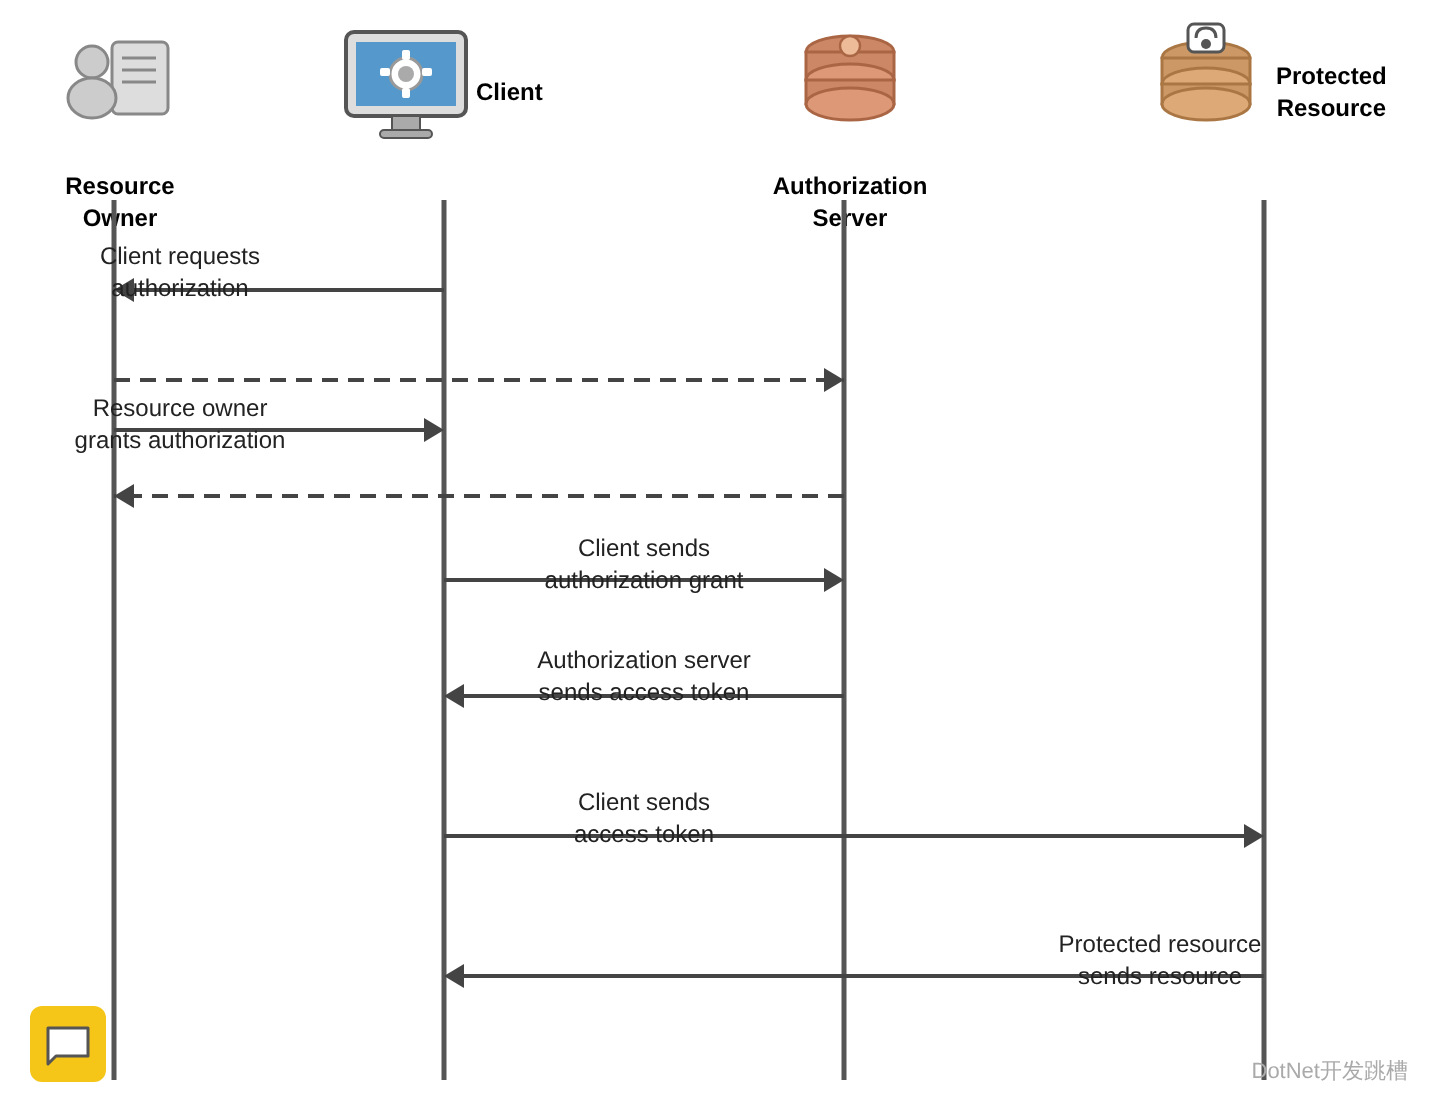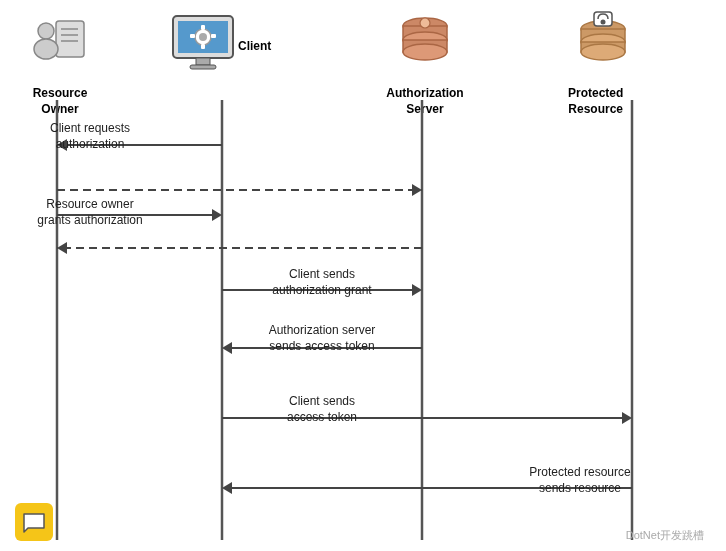--- a/index.html
+++ b/index.html
@@ -128,7 +128,7 @@
     <div class="actor-label" style="font-weight:bold; font-size:12px; text-align:center;">Authorization<br>Server</div>
   </div>
 
-  <div class="actor" style="position:absolute; top:8px; left:568px; display:flex; flex-direction:column; align-items:flex-start; width:120px;">
+  <div class="actor" style="position:absolute; top:8px; left:568px; display:flex; flex-direction:row; align-items:center; width:120px;">
     <div class="actor-icon">
       <svg width="70" height="65" viewBox="0 0 70 65">
 

